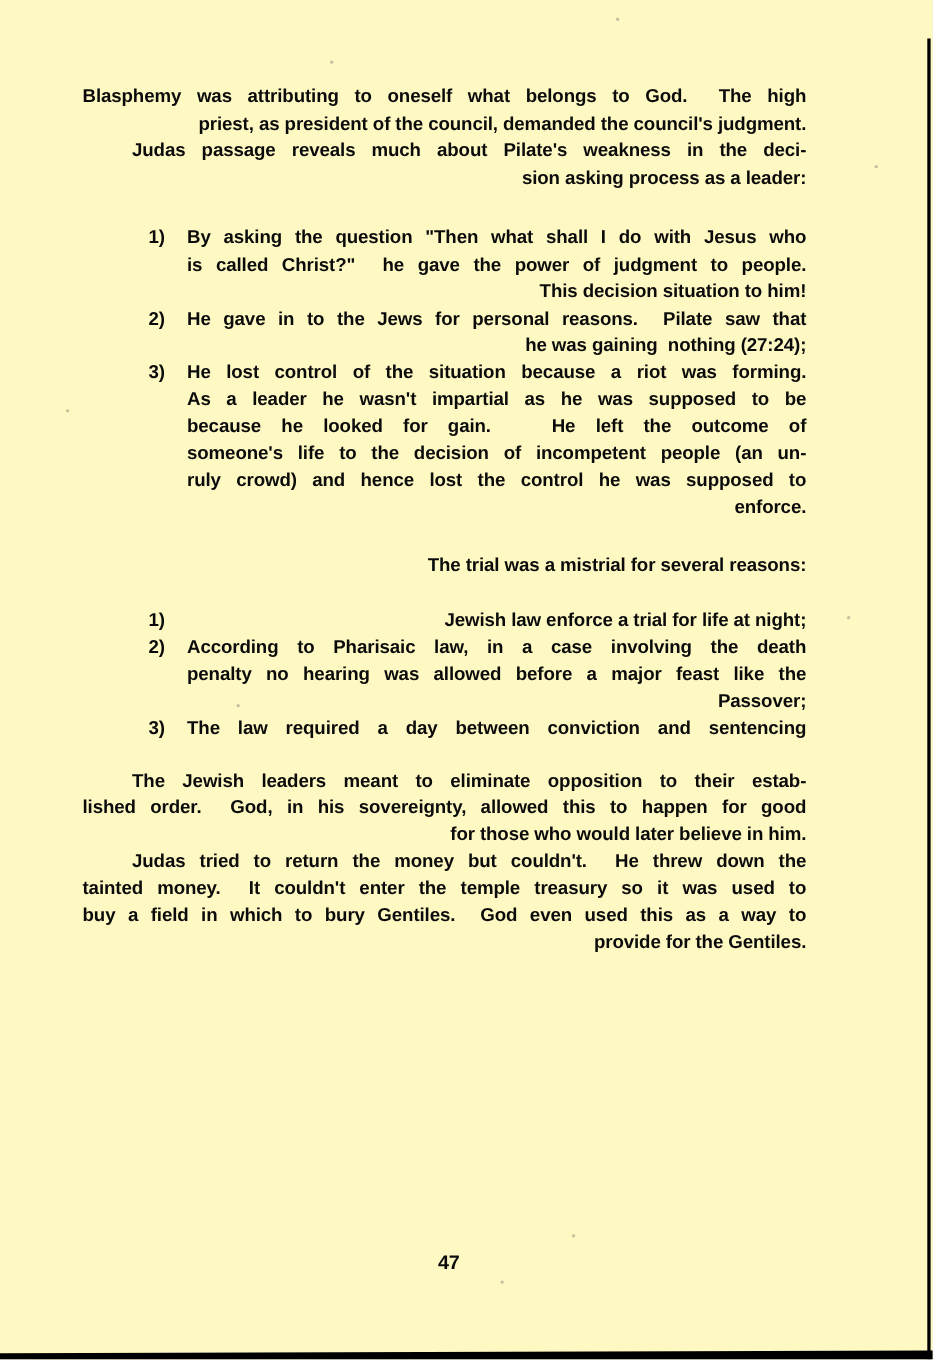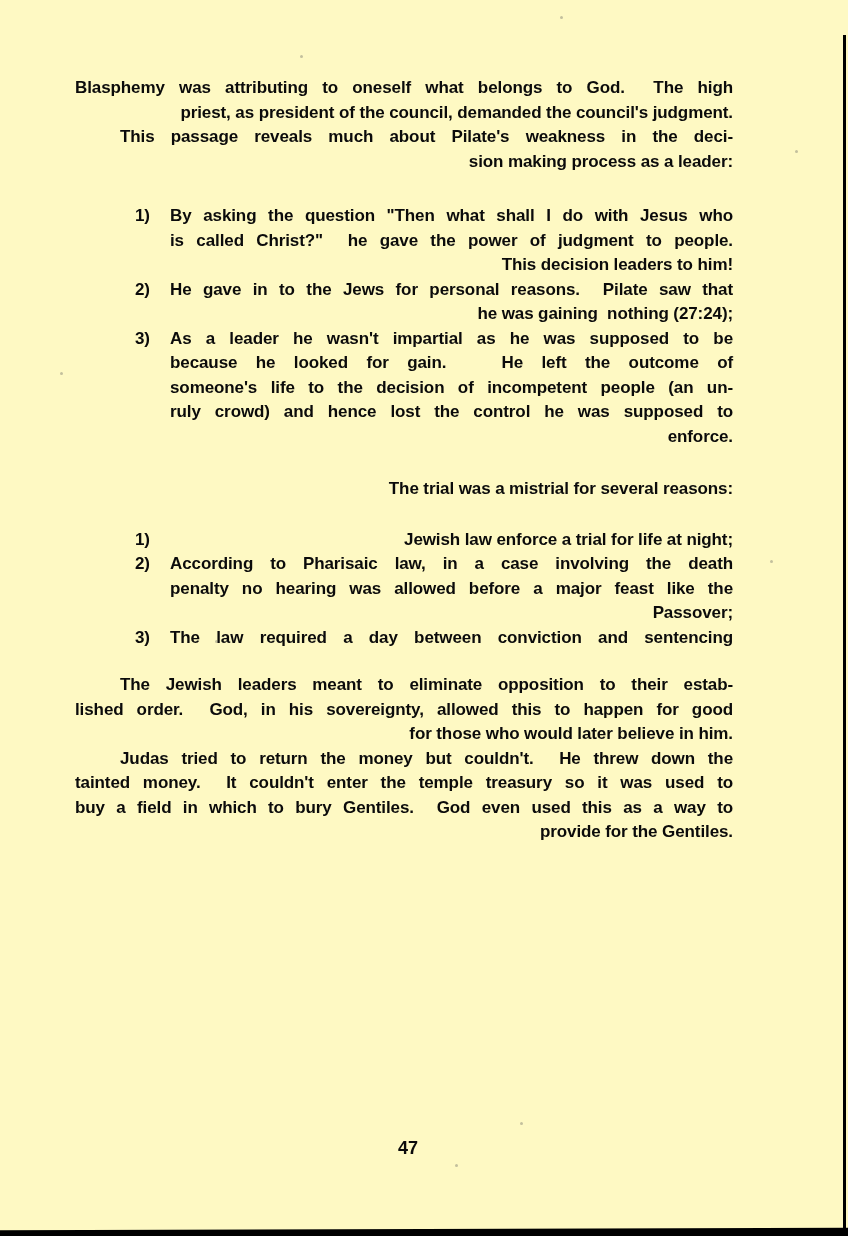--- a/index.html
+++ b/index.html
@@ -92,7 +92,7 @@
     </div>
 
     <div>
-      <div class="line jline indent">This passage reveals much about Pilate's weakness in the deci-</div>
+      <div class="line jline indent">Judas passage reveals much about Pilate's weakness in the deci-</div>
       <div class="line lline">sion making process as a leader:</div>
     </div>
 

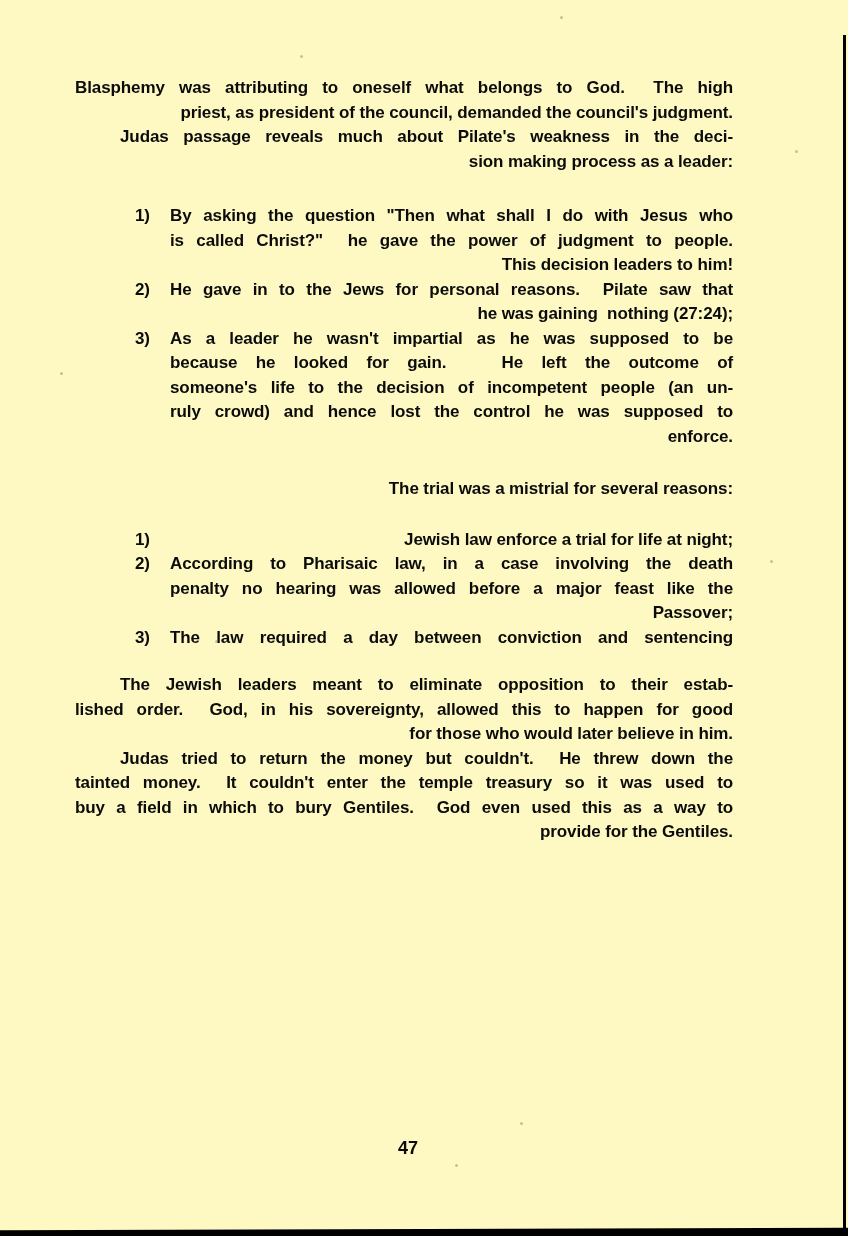--- a/index.html
+++ b/index.html
@@ -93,7 +93,7 @@
 
     <div>
       <div class="line jline indent">Judas passage reveals much about Pilate's weakness in the deci-</div>
-      <div class="line lline">sion making process as a leader:</div>
+      <div class="line lline">sion asking process as a leader:</div>
     </div>
 
     <div class="list gap-list-a">

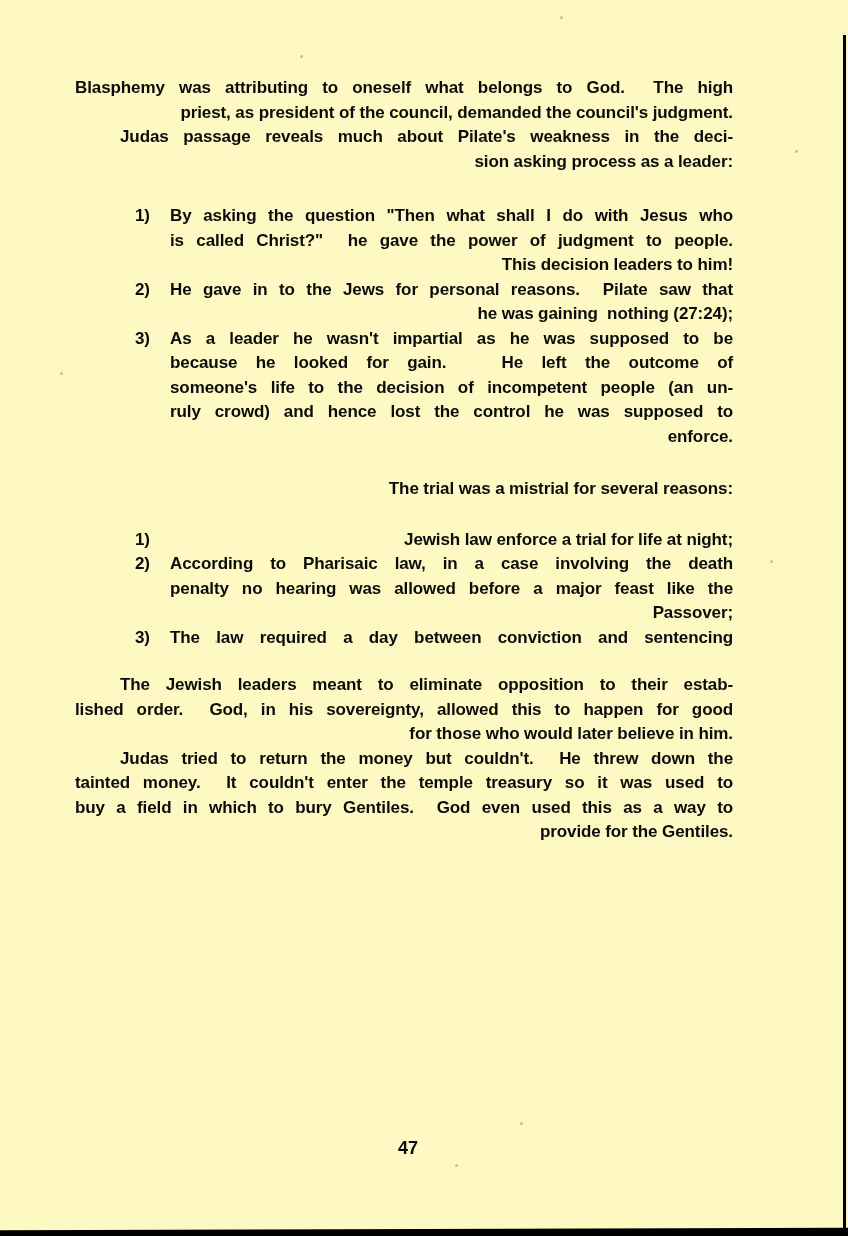--- a/index.html
+++ b/index.html
@@ -102,7 +102,7 @@
         <div class="item-lines">
           <div class="line jline">By asking the question "Then what shall I do with Jesus who</div>
           <div class="line jline">is called Christ?"&nbsp; he gave the power of judgment to people.</div>
-          <div class="line lline">This decision leaders to him!</div>
+          <div class="line lline">This decision situation to him!</div>
         </div>
       </div>
       <div class="list-item">

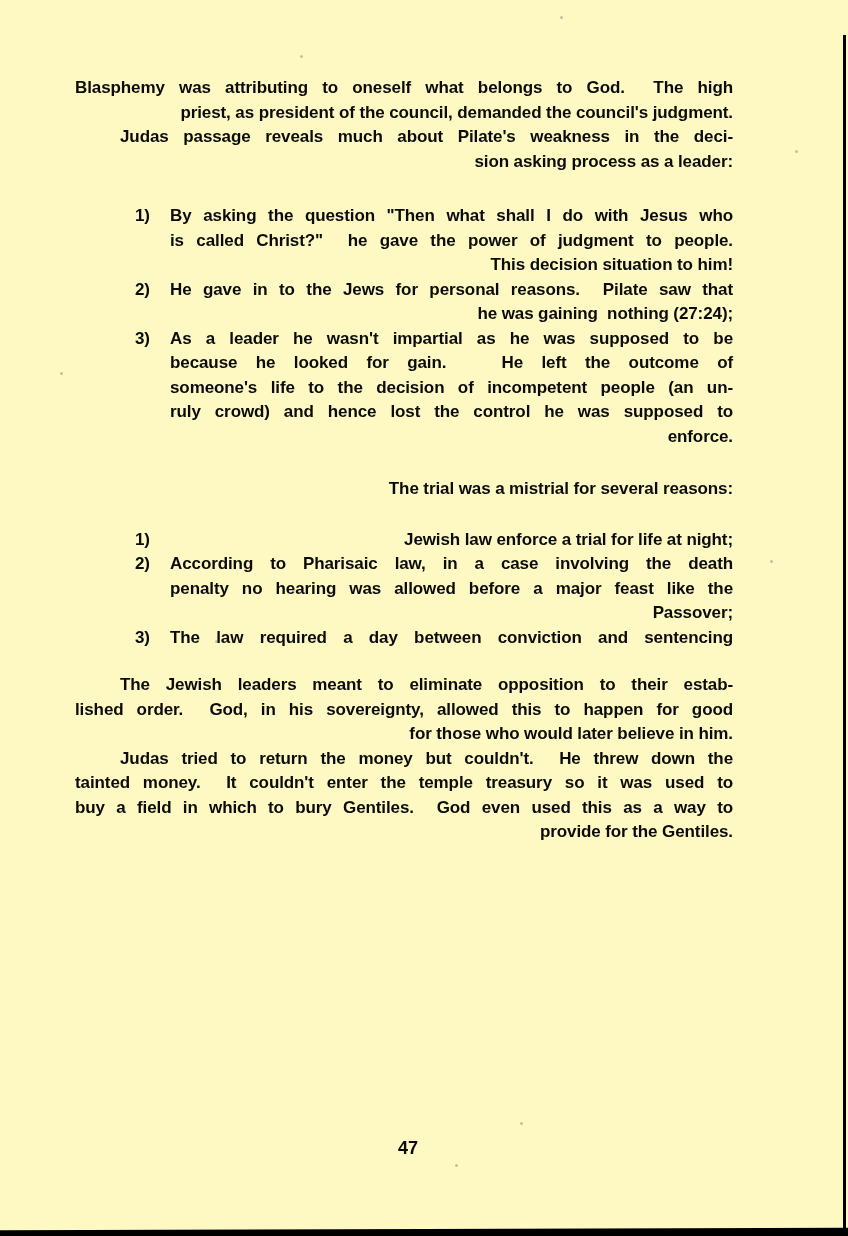--- a/index.html
+++ b/index.html
@@ -115,6 +115,7 @@
       <div class="list-item">
         <div class="marker">3)</div>
         <div class="item-lines">
+          <div class="line jline">He lost control of the situation because a riot was forming.</div>
           <div class="line jline">As a leader he wasn't impartial as he was supposed to be</div>
           <div class="line jline">because he looked for gain.&nbsp;&nbsp; He left the outcome of</div>
           <div class="line jline">someone's life to the decision of incompetent people (an un-</div>

